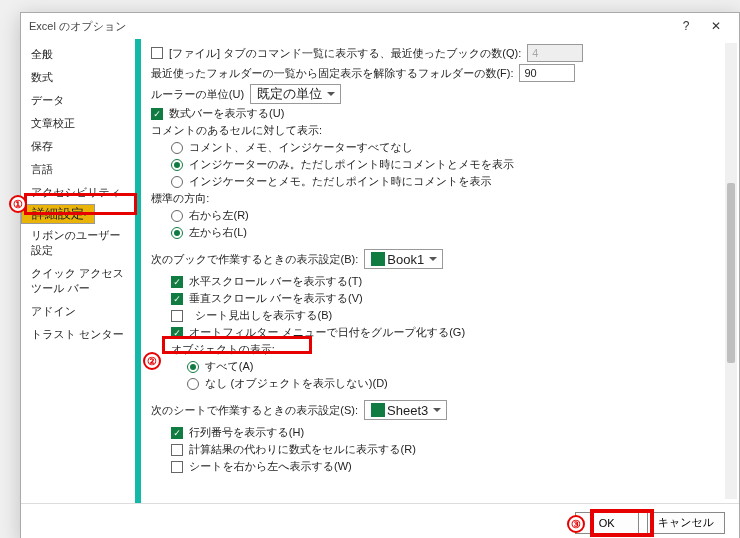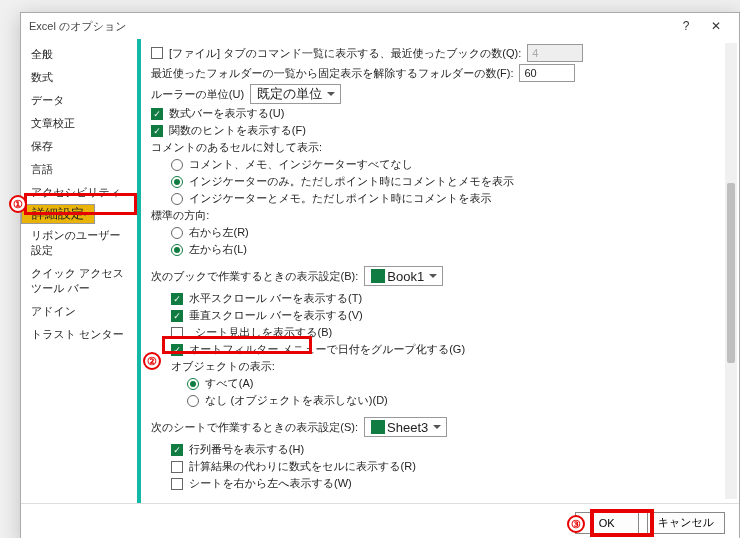--- a/index.html
+++ b/index.html
@@ -9,7 +9,7 @@
   .titlebar .title { flex: 1; }
   .titlebar .btn { width: 30px; text-align: center; font-size: 12px; color: #333; }
   .body { flex: 1; display: flex; overflow: hidden; }
-  .sidebar { width: 120px; border-right: 4px solid #14b8a6; padding: 4px 0; font-size: 11px; color: #222; position: relative; }
+  .sidebar { width: 120px; border-right: 6px solid #14b8a6; padding: 4px 0; font-size: 11px; color: #222; position: relative; }
   .sidebar .item { padding: 4px 10px; cursor: pointer; }
   .sidebar .item.sel { background: #eab308; }
   .sidebar .highlight-box { position: absolute; border: 3px solid #e60000; pointer-events: none; }

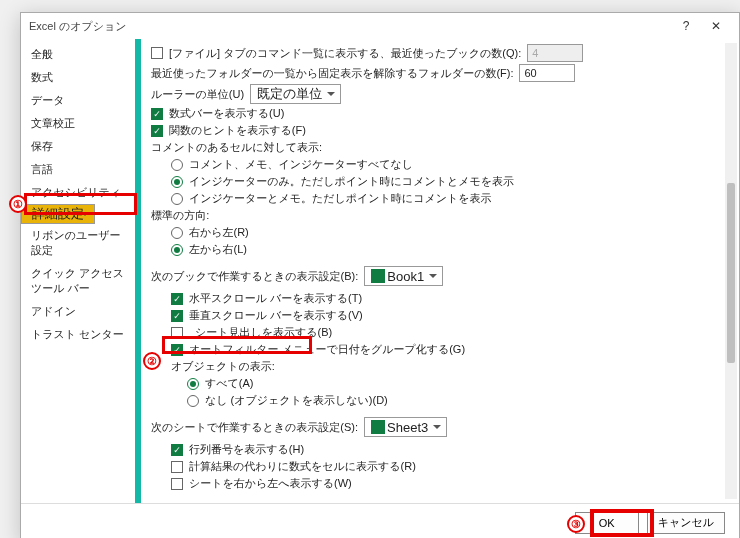--- a/index.html
+++ b/index.html
@@ -77,7 +77,7 @@
         </div>
         <div class="row">
           <span>最近使ったフォルダーの一覧から固定表示を解除するフォルダーの数(F):</span>
-          <span class="spin">60</span>
+          <span class="spin">90</span>
         </div>
         <div class="row">
           <span>ルーラーの単位(U)</span>

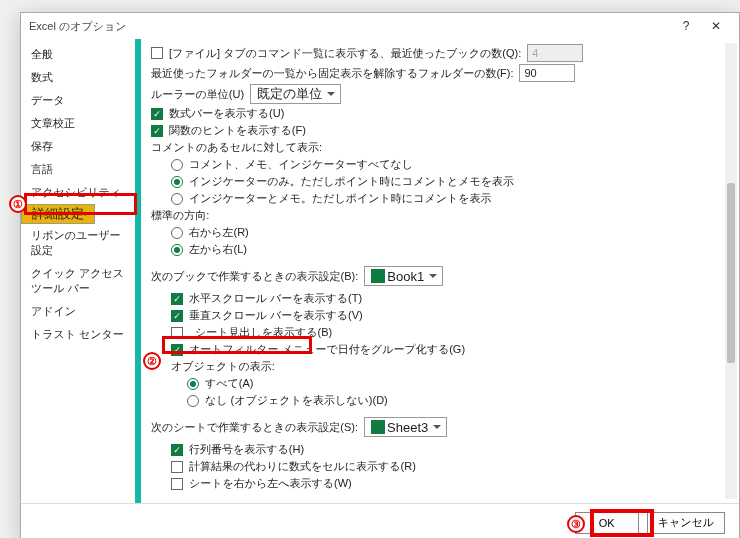--- a/index.html
+++ b/index.html
@@ -86,10 +86,6 @@
         <div class="row">
           <span class="chk on"></span>
           <span>数式バーを表示する(U)</span>
-        </div>
-        <div class="row">
-          <span class="chk on"></span>
-          <span>関数のヒントを表示する(F)</span>
         </div>
         <div class="row">コメントのあるセルに対して表示:</div>
         <div class="row indent1">

